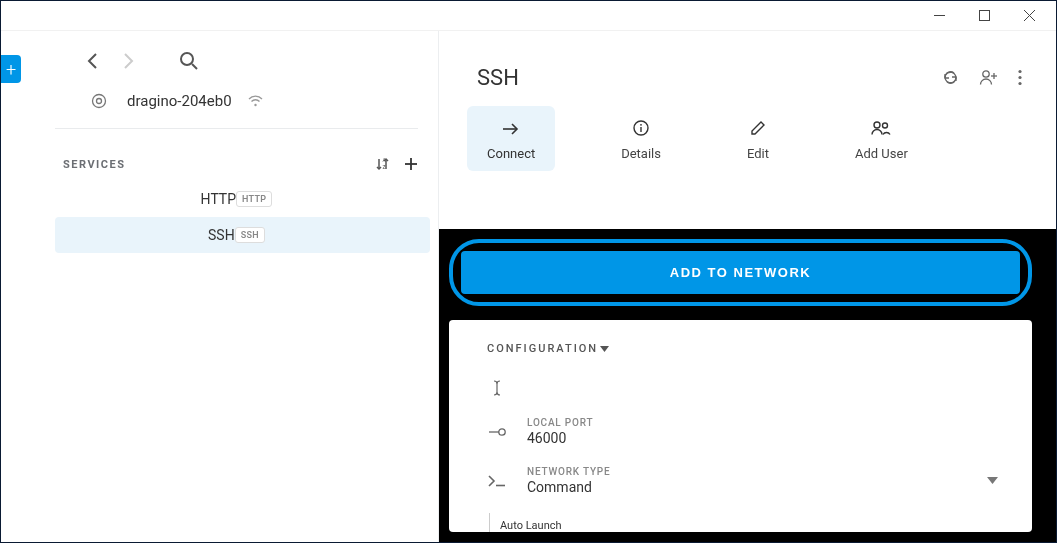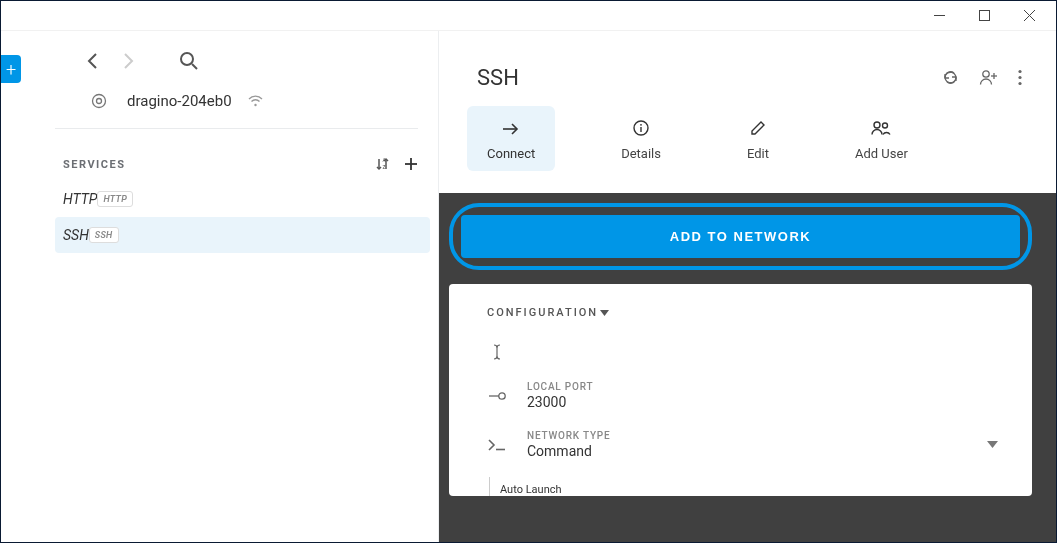--- a/index.html
+++ b/index.html
@@ -111,13 +111,12 @@
   .service-item {
     display: flex;
     align-items: center;
-    justify-content: flex-start;
+    justify-content: center;
     padding: 10px 20px 10px 8px;
     border-radius: 4px;
     margin-right: 8px;
     font-size: 14px;
     color: #333;
-    font-style: italic;
   }
   .service-item.selected { background: #e9f4fb; }
   .service-badge {

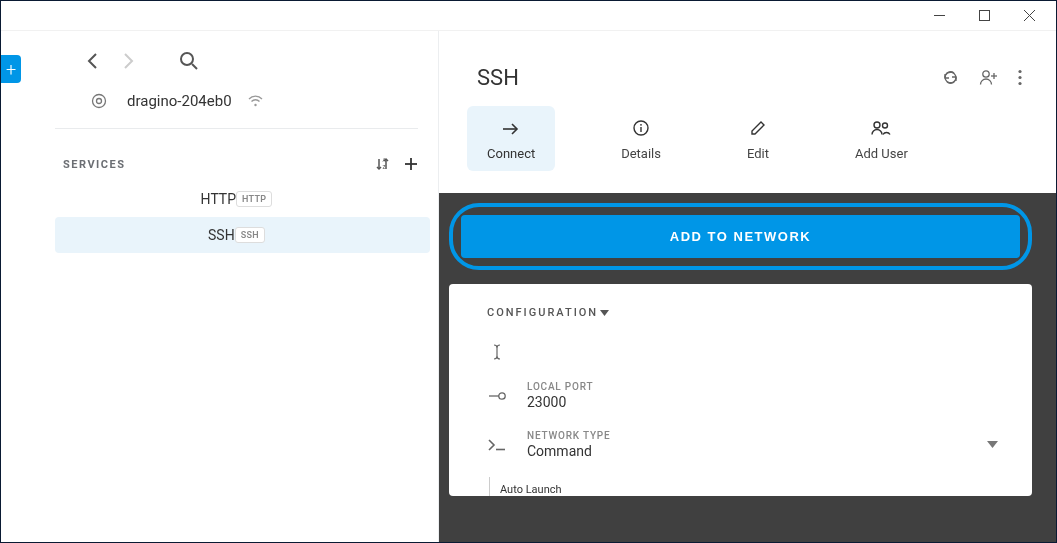--- a/index.html
+++ b/index.html
@@ -172,9 +172,10 @@
 
   .content-area {
     flex: 1;
-    background: #404040;
+    background: #000000;
     padding: 10px 24px 0 10px;
     overflow: hidden;
+    margin-top: 36px;
   }
 
   .highlight-wrap {

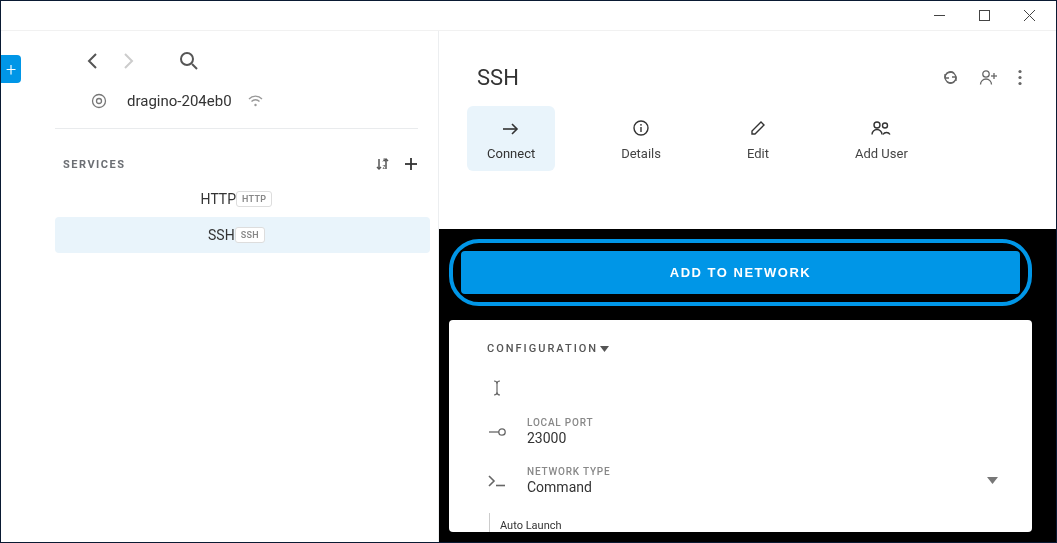--- a/index.html
+++ b/index.html
@@ -471,7 +471,7 @@
           </span>
           <div class="field-text">
             <div class="field-label">LOCAL PORT</div>
-            <div class="field-value">23000</div>
+            <div class="field-value">46000</div>
           </div>
         </div>
 

